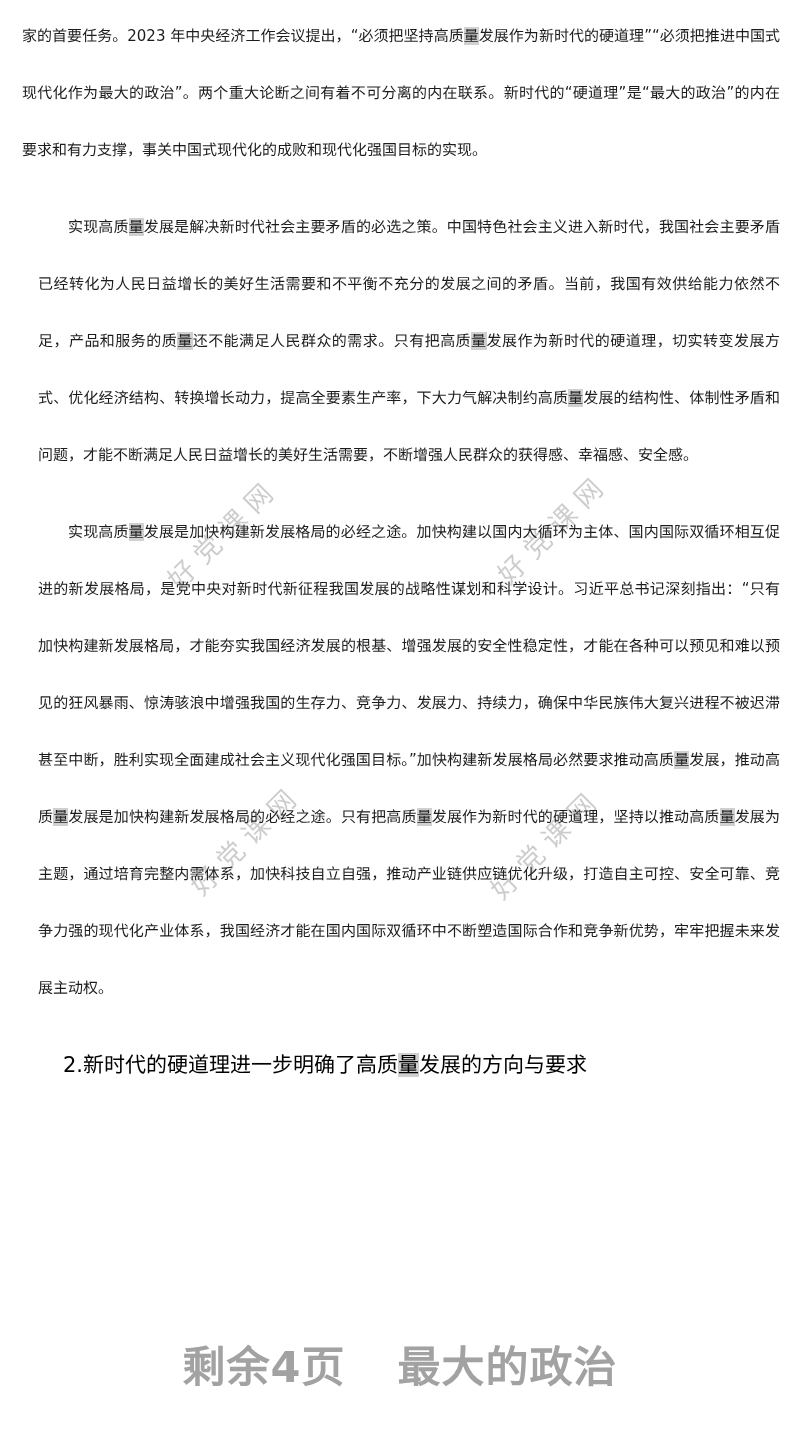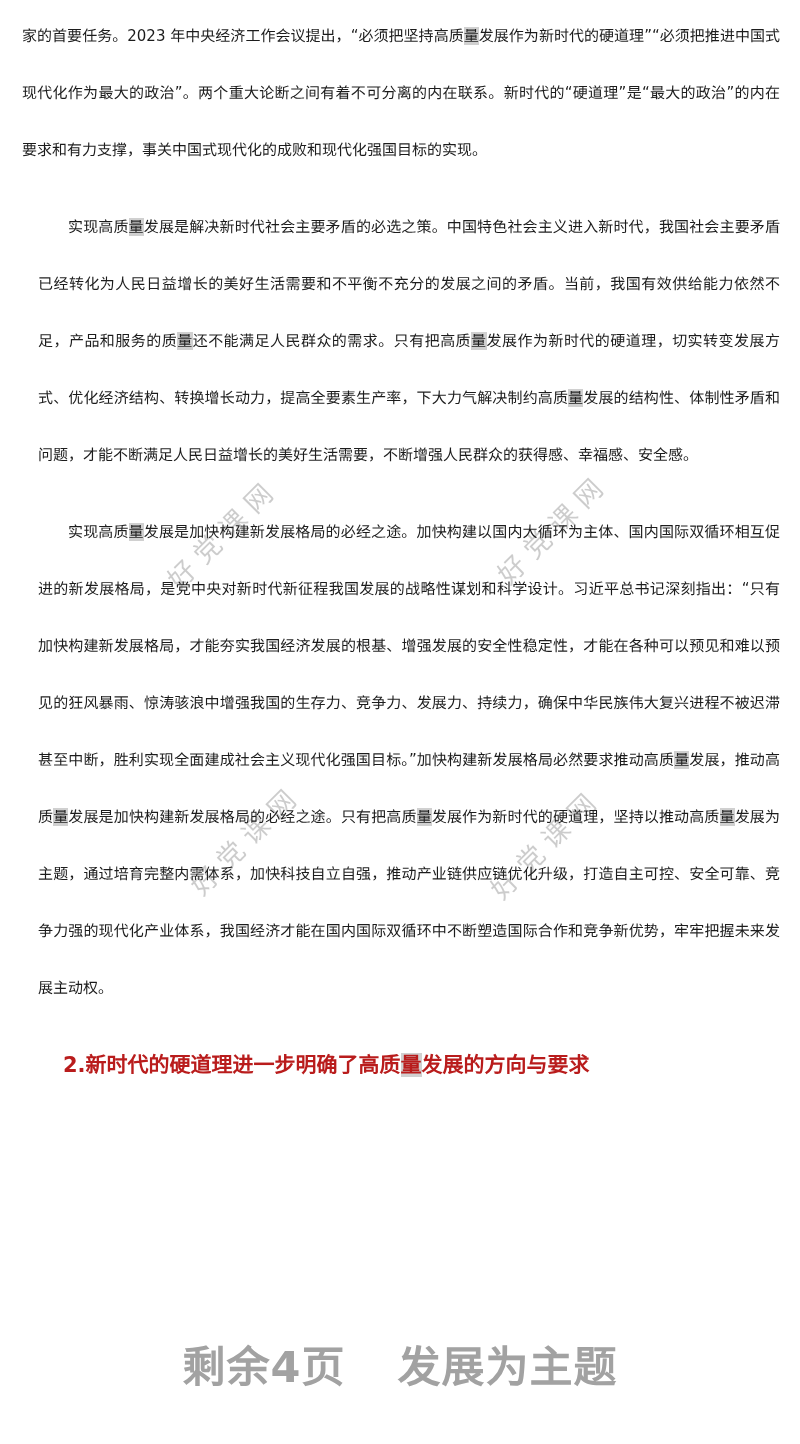--- a/index.html
+++ b/index.html
@@ -53,8 +53,8 @@
     margin: 0;
     font-size: 21px;
     line-height: 57px;
-    font-weight: bold;
-    color: #b91c1c;
+    font-weight: normal;
+    color: #000000;
     text-indent: 41px;
   }
   .hl {

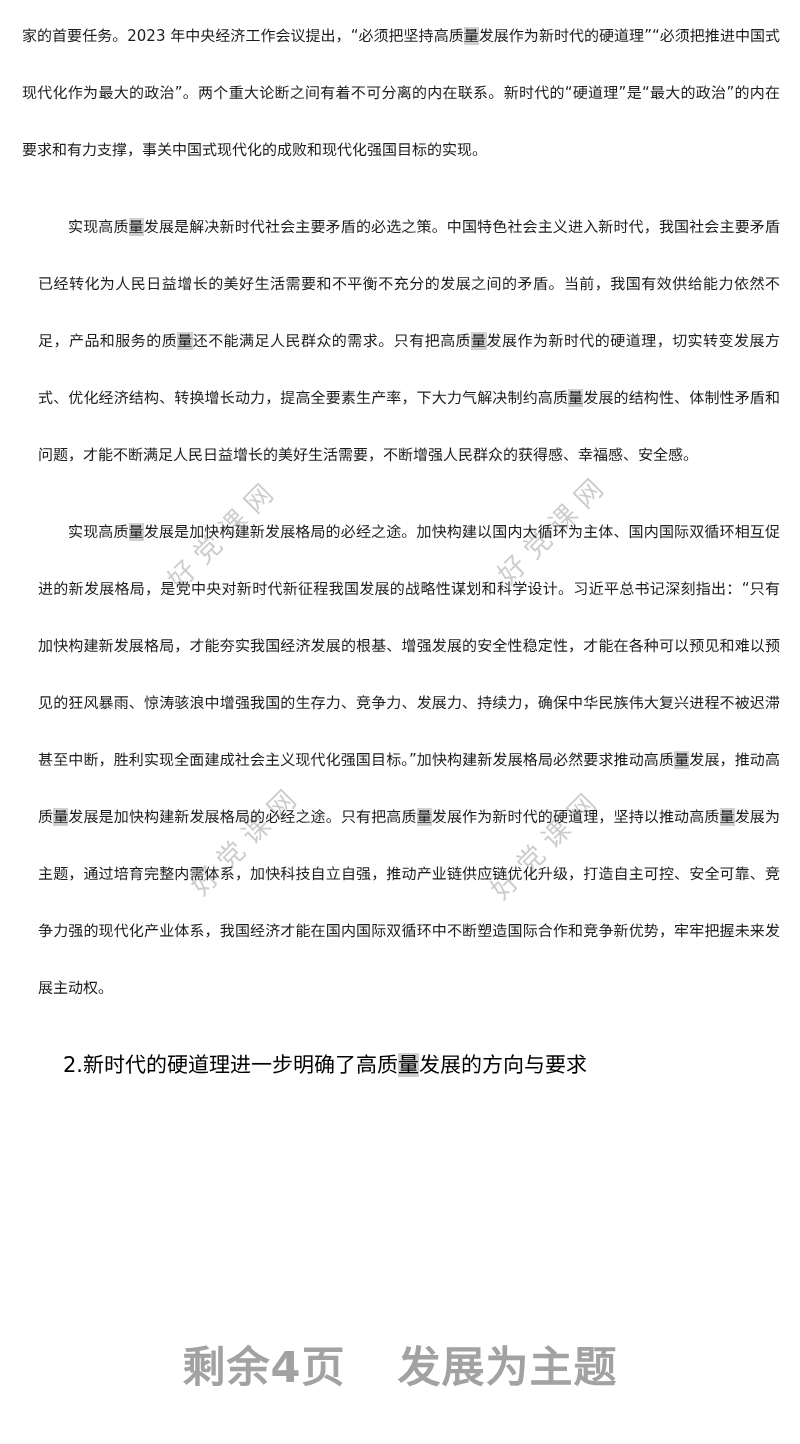--- a/index.html
+++ b/index.html
@@ -95,7 +95,7 @@
   </div>
 
   <div class="footer-notice">
-    <span class="remaining-pages">剩余4页</span><span class="download-hint">发展为主题</span>
+    <span class="remaining-pages">剩余4页</span><span class="download-hint">最大的政治</span>
   </div>
 
 </div>

